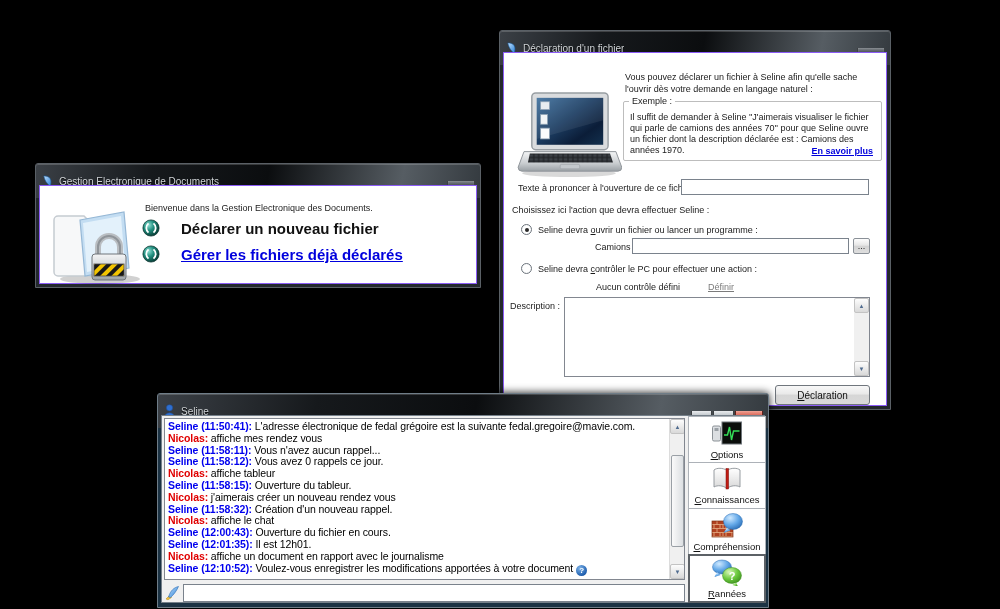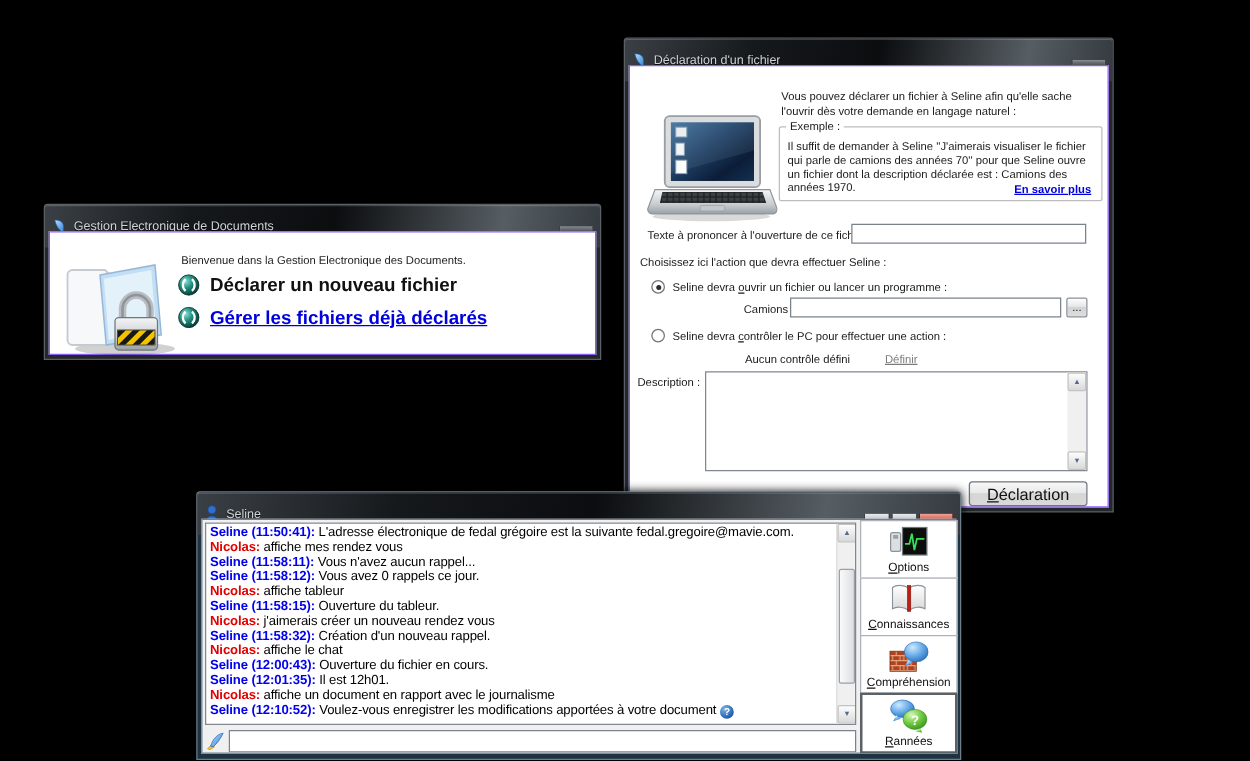--- a/index.html
+++ b/index.html
@@ -23,7 +23,7 @@
   
   #win-gestion { left:35px; top:163px; width:446px; height:125px; }
   .welcome { position:absolute; left:105px; top:17px; font-size:9px; color:#222; }
-  .ged-item { position:absolute; left:102px; display:flex; align-items:center; gap:8px; cursor:pointer;text-align:right; }
+  .ged-item { position:absolute; left:102px; display:flex; align-items:center; gap:21px; cursor:pointer;text-align:right; }
   .ged-item .lbl { font-size:15px; font-weight:bold; color:#111; letter-spacing:0; }
   .ged-item .lbl.linkstyle { color:var(--link); text-decoration:underline; }
 

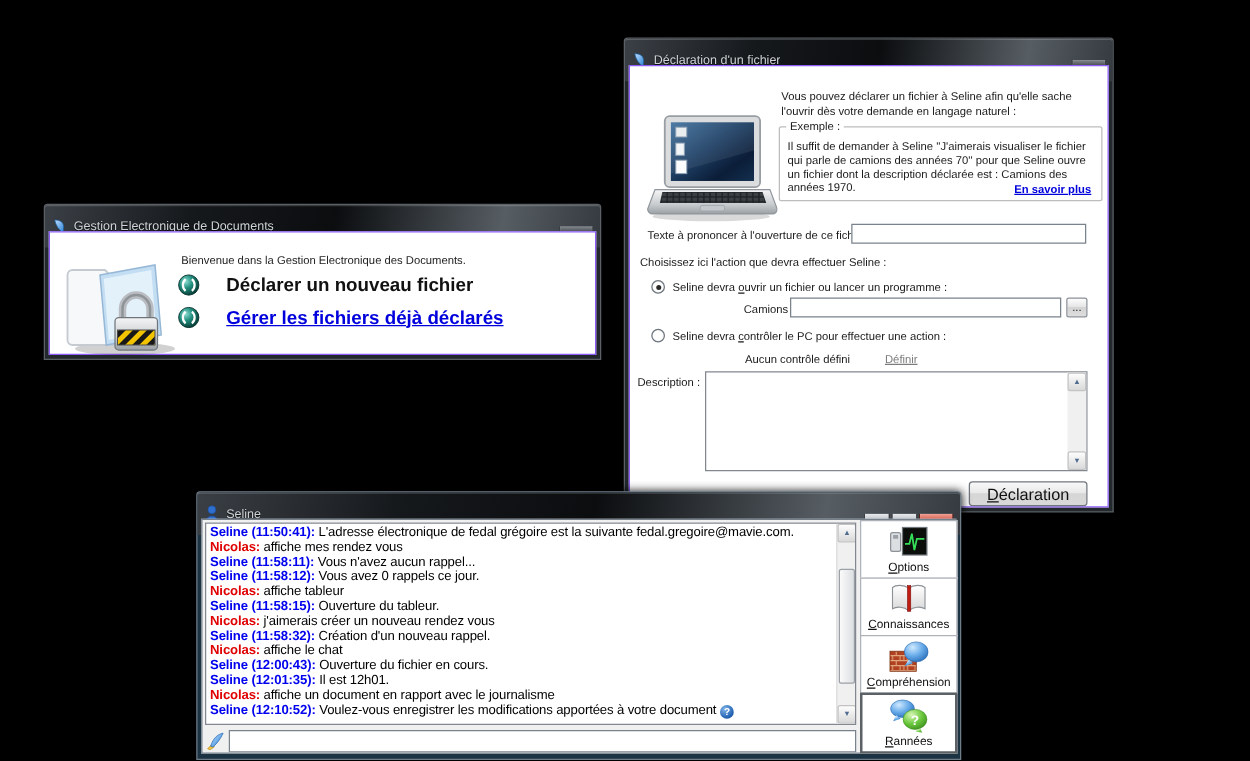--- a/index.html
+++ b/index.html
@@ -44,7 +44,7 @@
   .gray-link { color:var(--definir); text-decoration:underline; cursor:pointer; }
   .descbox { position:absolute; left:60px; top:244px; width:306px; height:80px; border:1px solid #828790; background:#fff; }
   .push-btn { position:absolute; border:1px solid #70767d; border-radius:3px; background:linear-gradient(#f8f8f8,#e9e9e9 45%,#d6d6d6 50%,#d9d9d9);
-    font-size:13px; color:#111; display:flex; align-items:center; justify-content:center; cursor:pointer; }
+    font-size:10px; color:#111; display:flex; align-items:center; justify-content:center; cursor:pointer; }
   .u { text-decoration:underline; }
 
   

